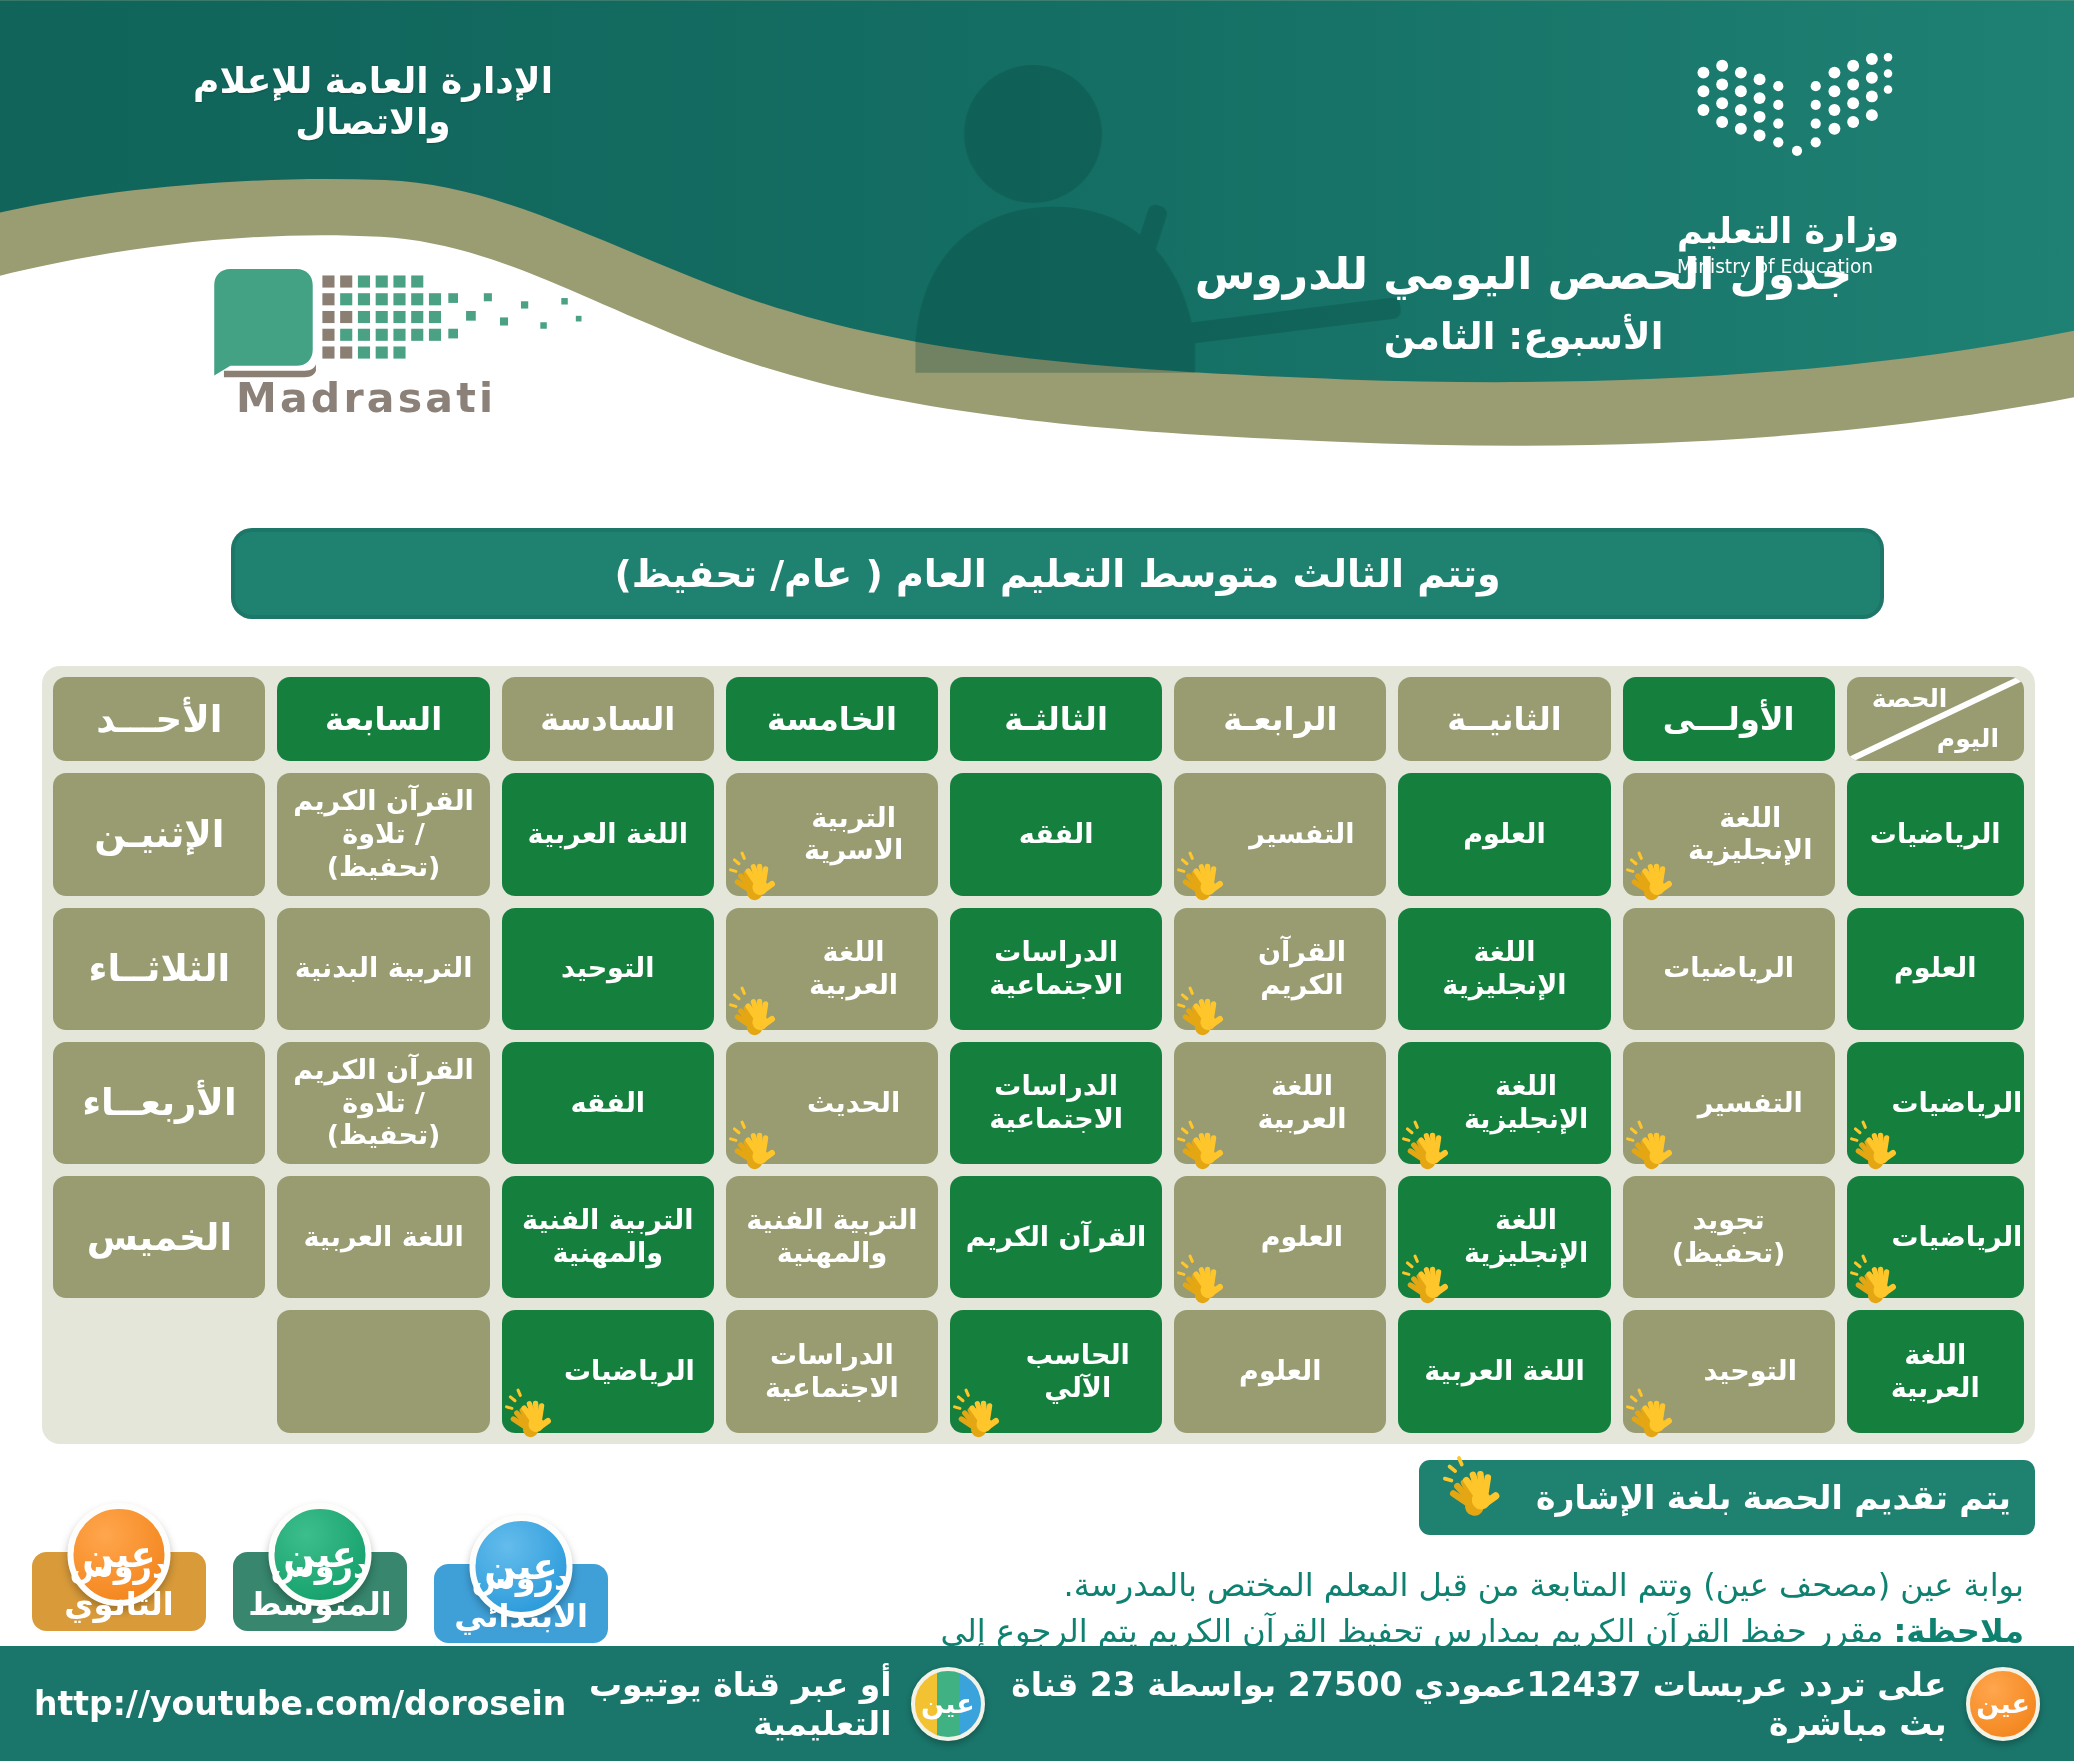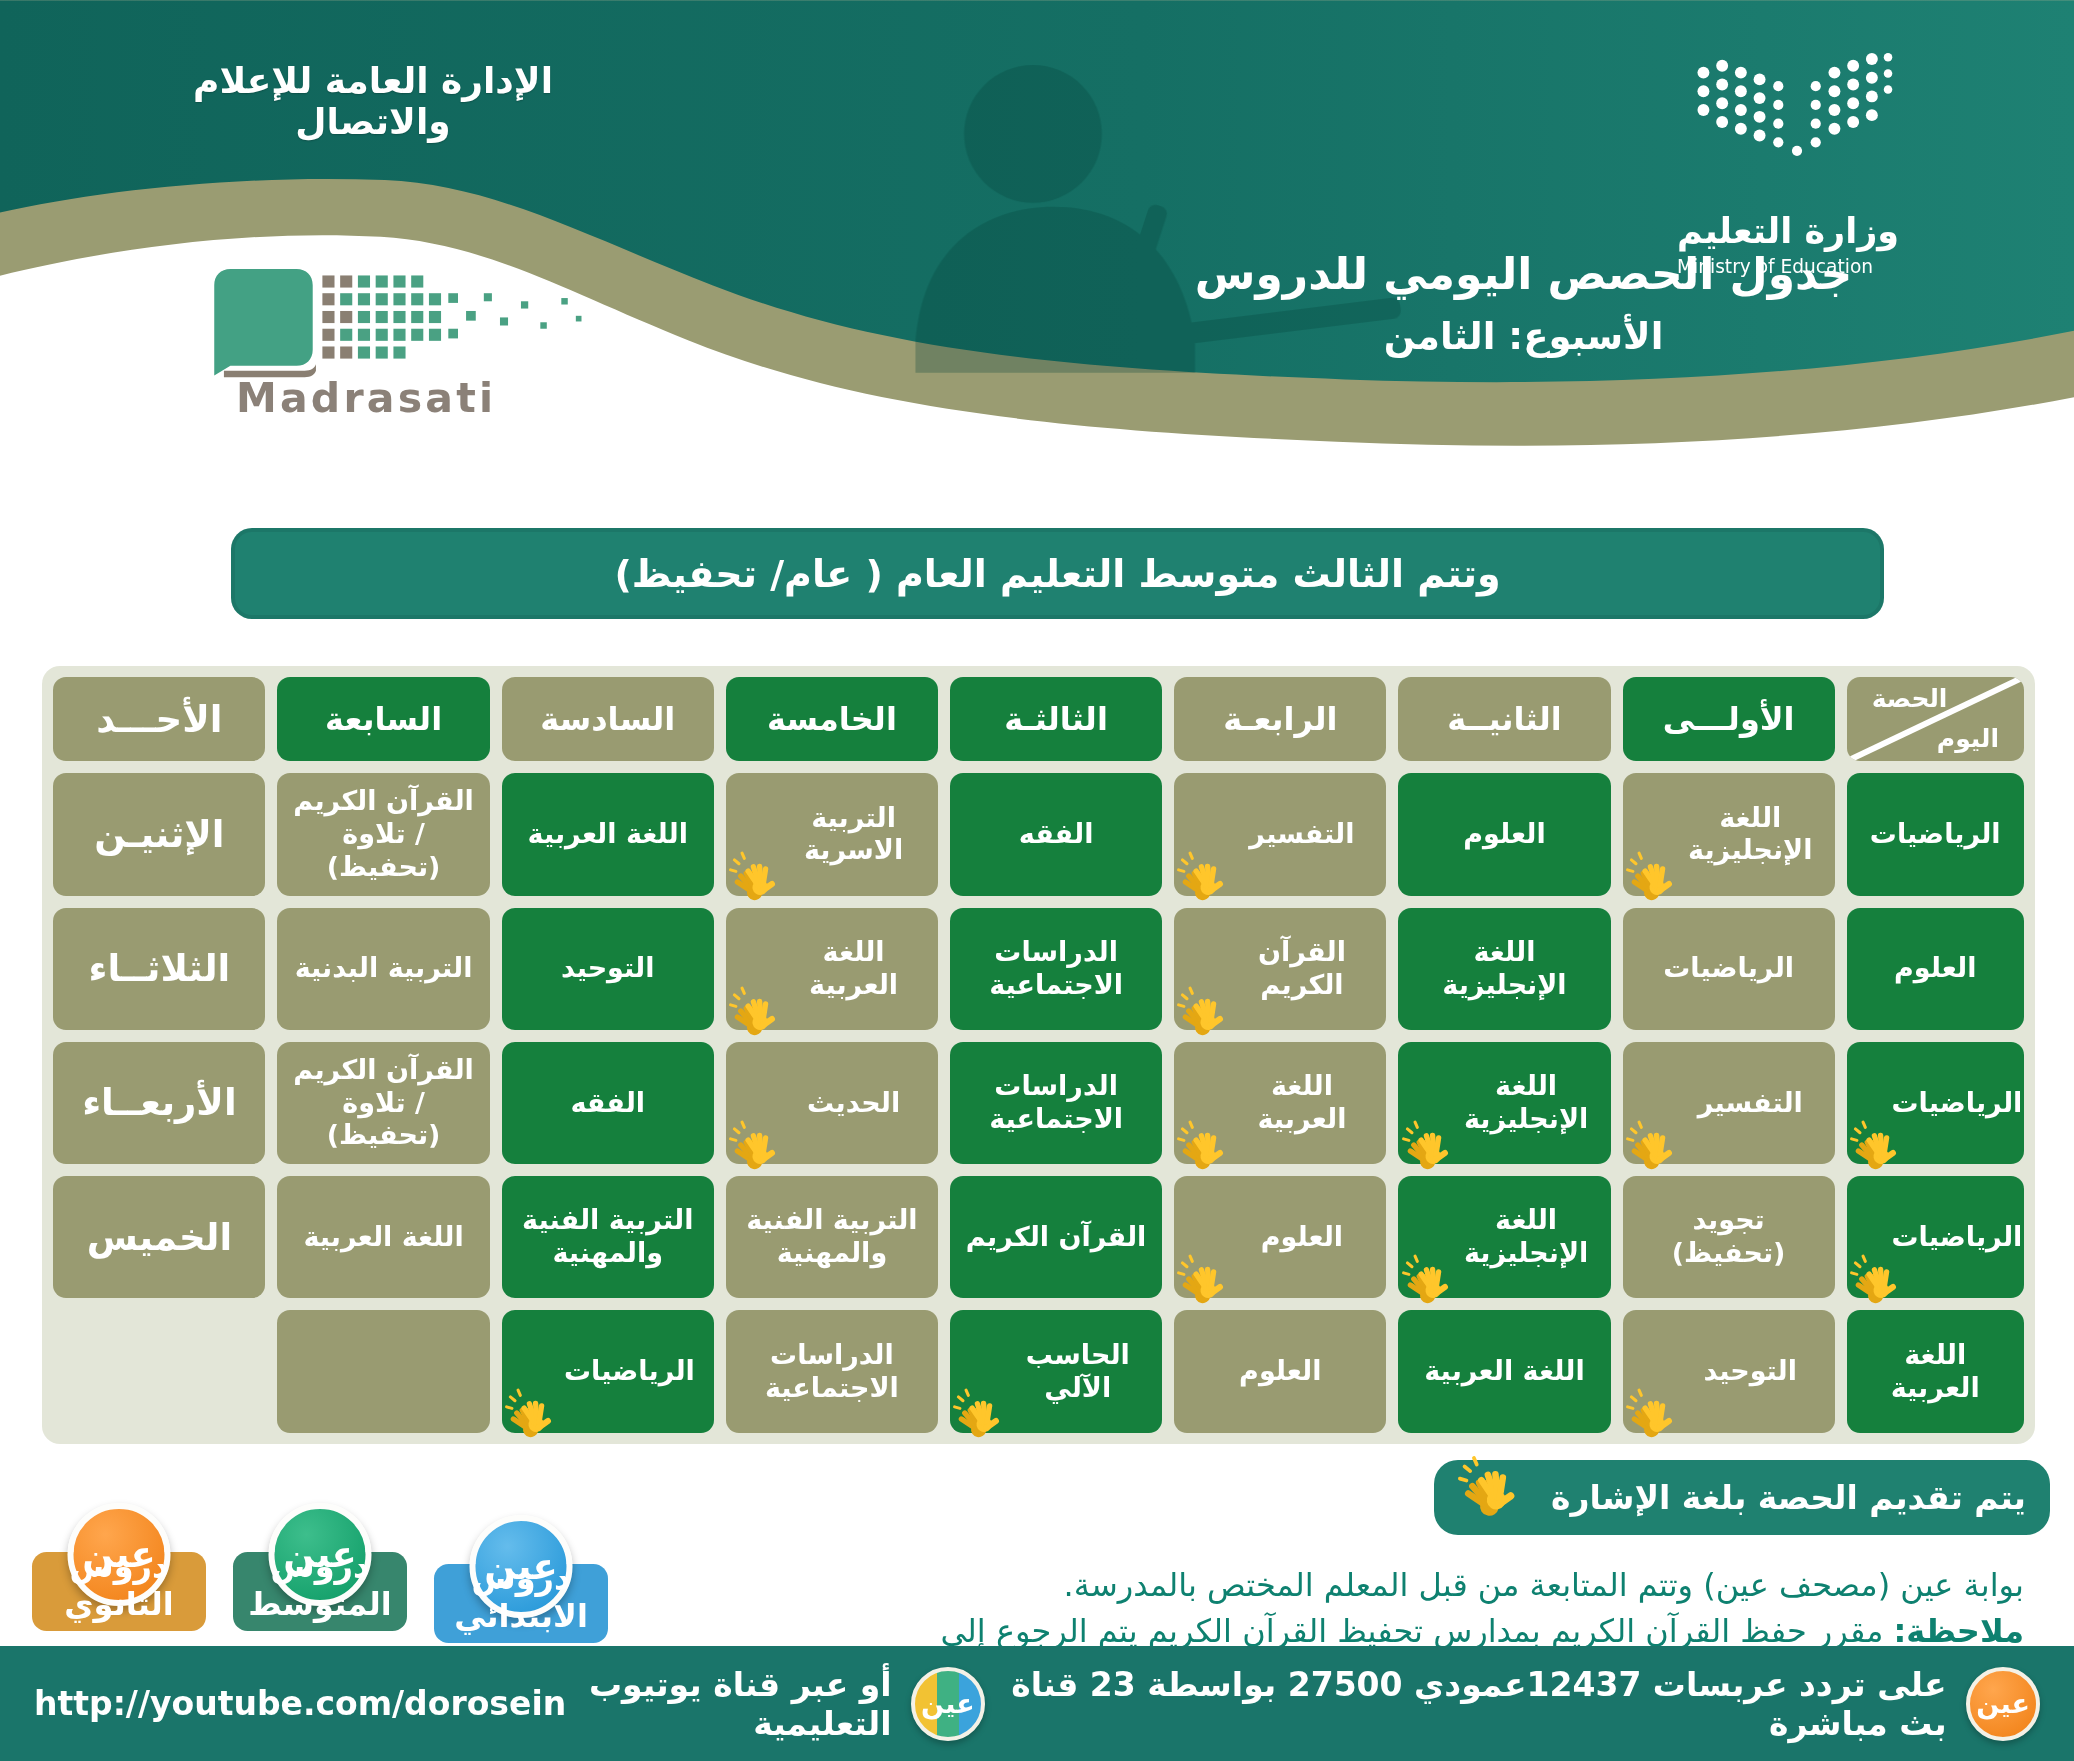--- a/index.html
+++ b/index.html
@@ -43,7 +43,7 @@
   .c-day{bottom:6.5px;right:4%;width:55%;text-align:center;}
   .hands{position:absolute;left:3.2px;bottom:-9.7px;width:49px;height:55px;overflow:visible;z-index:2;}
   
-  .legend{position:absolute;right:24px;top:1460px;height:75px;background:#1F8170;border-radius:24px;
+  .legend{position:absolute;right:39px;top:1460px;height:75px;background:#1F8170;border-radius:11px;
           display:flex;align-items:center;justify-content:center;gap:33px;padding:0 24px;color:#fff;
           font-size:33px;font-weight:700;direction:ltr;}
   .legend svg{width:60px;height:68px;margin-top:-19.4px;overflow:visible;}

